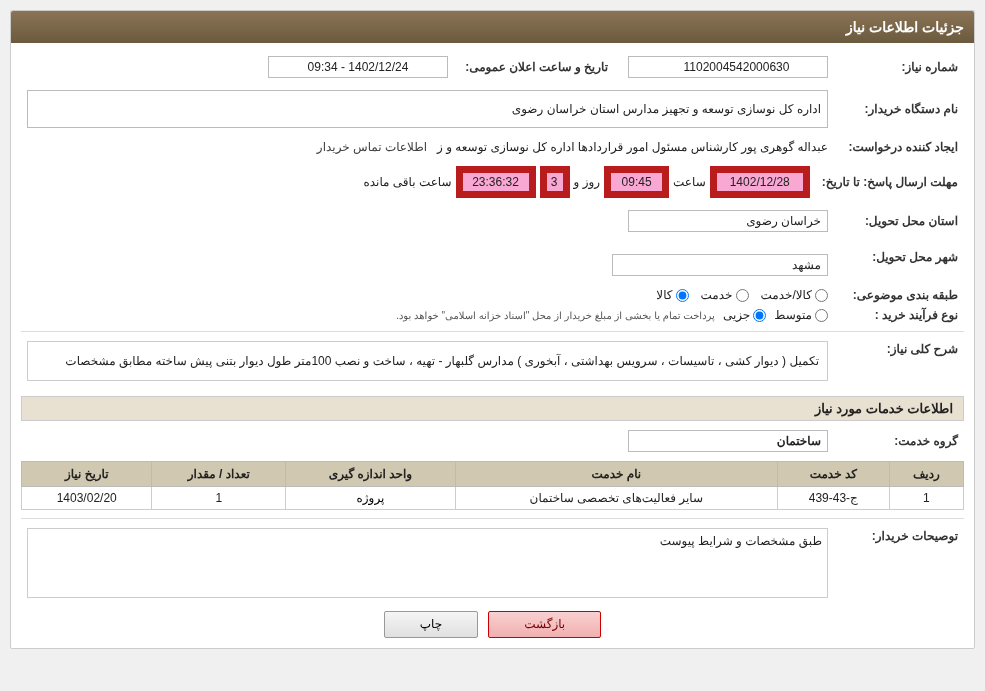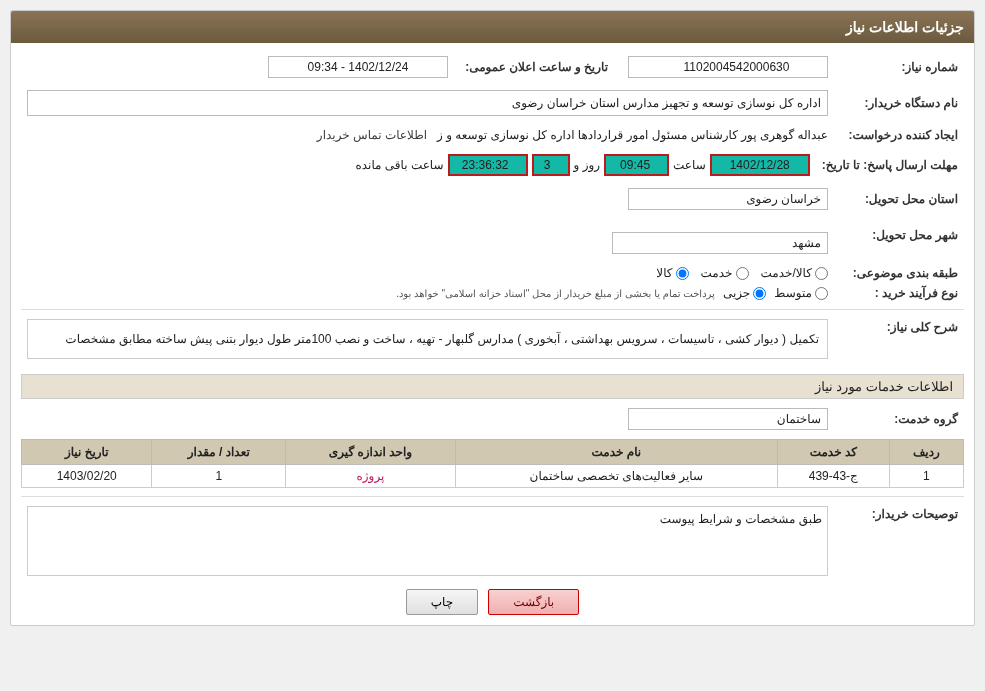--- a/index.html
+++ b/index.html
@@ -64,7 +64,7 @@
       width: 100%;
       border: 1px solid #bbb;
       background: #fff;
-      padding: 5px 6px;
+      padding: 11px 6px;
       min-height: 22px;
       display: block;
     }

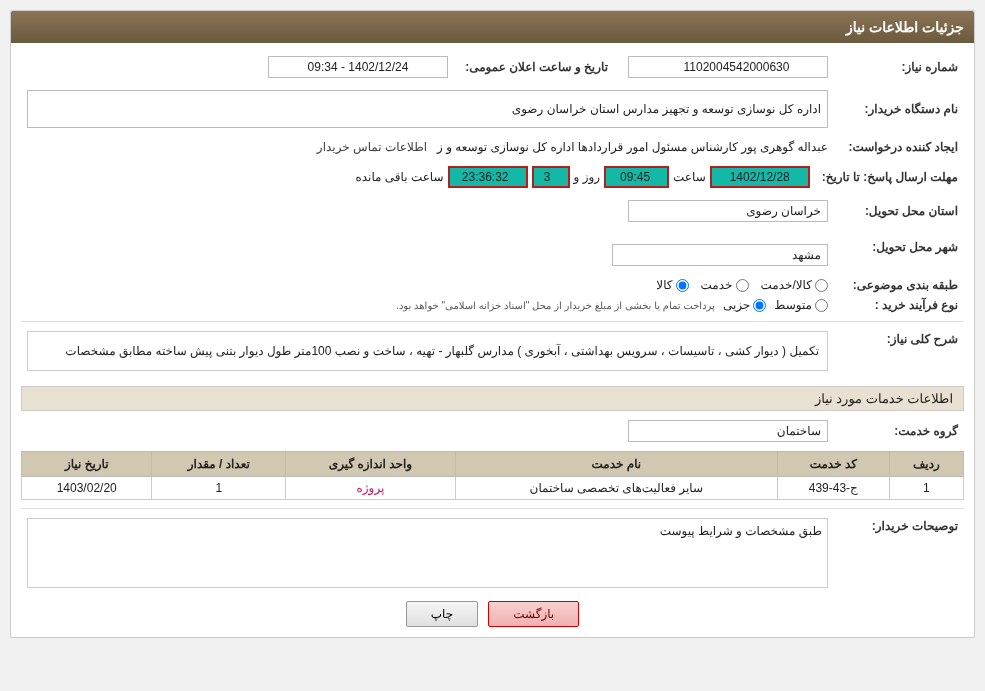--- a/index.html
+++ b/index.html
@@ -163,9 +163,9 @@
       position: relative;
     }
     .date-input {
-      border: 2px solid #b91c1c;
-      background: #14b8a6;
-      padding: 2px 17px;
+      border: 7px solid #b91c1c;
+      background: #f9a8d4;
+      padding: 2px 5px;
       min-height: 22px;
       display: inline-block;
     }

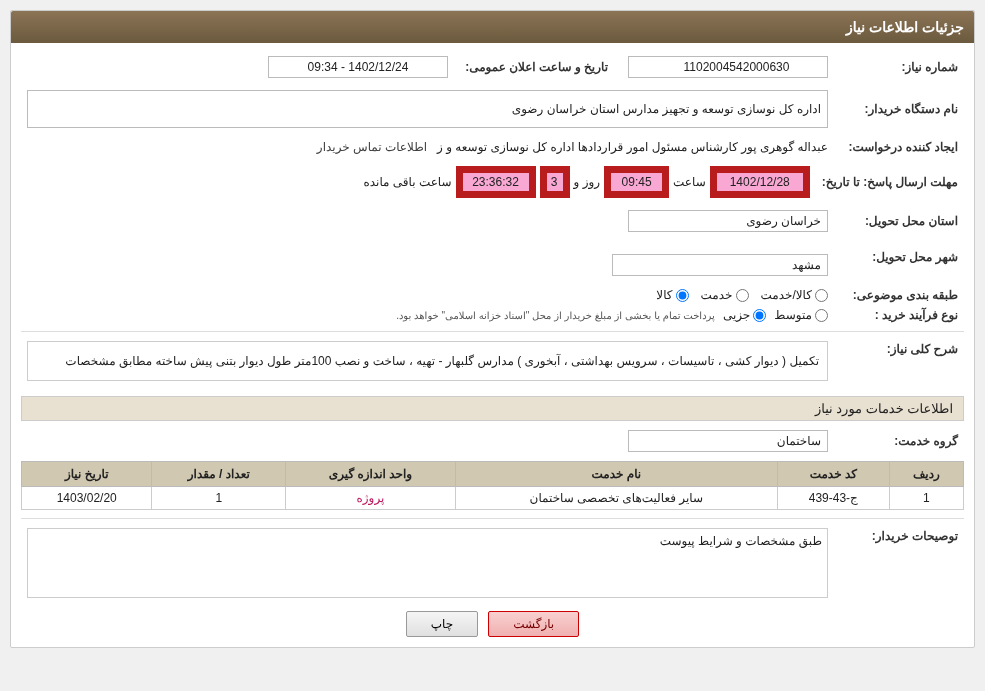--- a/index.html
+++ b/index.html
@@ -77,7 +77,7 @@
       background: #e8e0d0;
       border: 1px solid #ccc;
       padding: 4px 10px;
-      font-weight: normal;
+      font-weight: bold;
       font-size: 13px;
       margin: 6px 0;
       text-align: right;

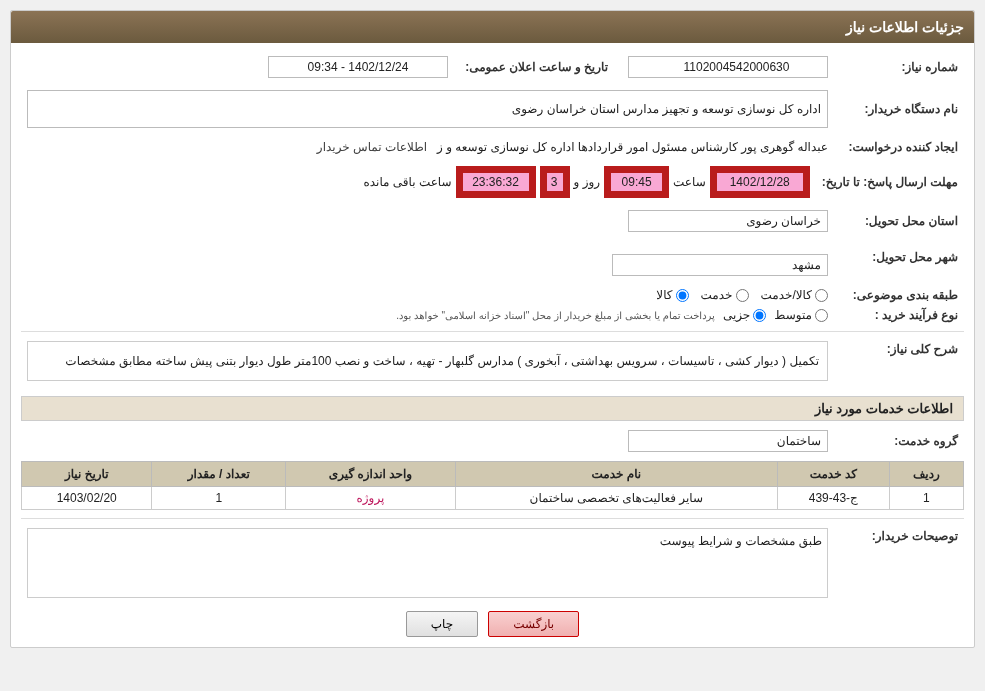--- a/index.html
+++ b/index.html
@@ -317,7 +317,7 @@
             <tr>
           <td class="label-cell">گروه خدمت:</td>
           <td class="value-cell">
-            <div class="input-box" style="width:200px;">ساختمان</div>
+            <div class="input-box" style="width:200px;font-weight:bold;">ساختمان</div>
           </td>
         </tr>
       </tbody>

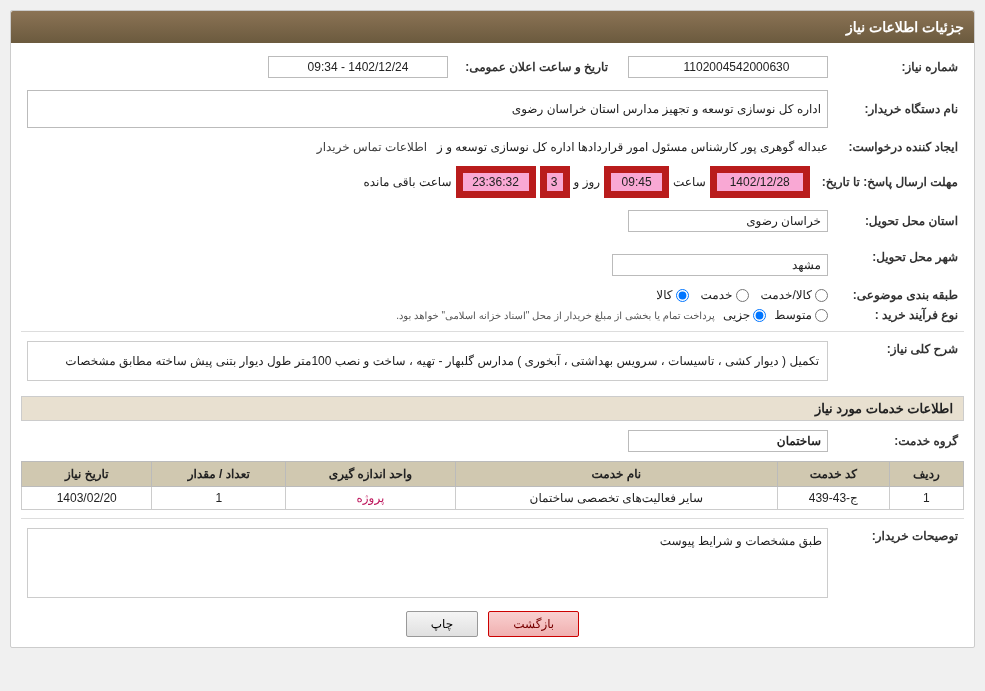--- a/index.html
+++ b/index.html
@@ -118,7 +118,7 @@
       text-align: center;
     }
     .services-table td.link-cell {
-      color: #be185d;
+      color: #000000;
     }
     .description-box {
       border: 1px solid #ccc;

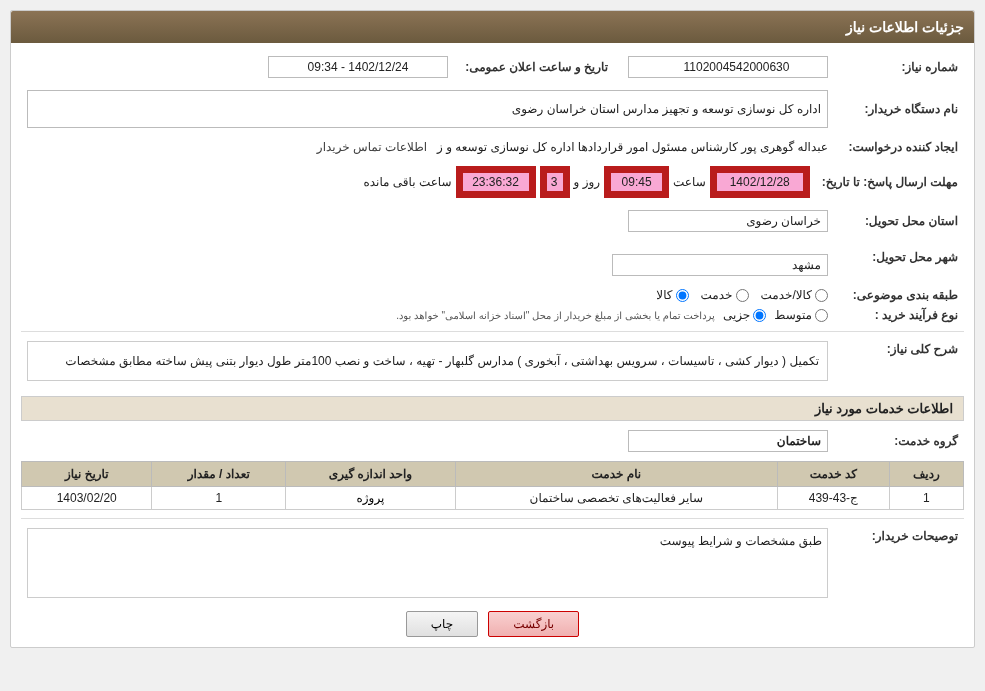--- a/index.html
+++ b/index.html
@@ -136,12 +136,12 @@
       gap: 10px;
     }
     .btn {
-      padding: 5px 24px;
+      padding: 5px 35px;
       border: 1px solid #999;
       background: linear-gradient(to bottom, #f5f5f5, #e0e0e0);
       cursor: pointer;
       font-size: 12px;
-      font-family: Liberation Sans, sans-serif;
+      font-family: Liberation Serif, serif;
       border-radius: 2px;
     }
     .btn-back {

